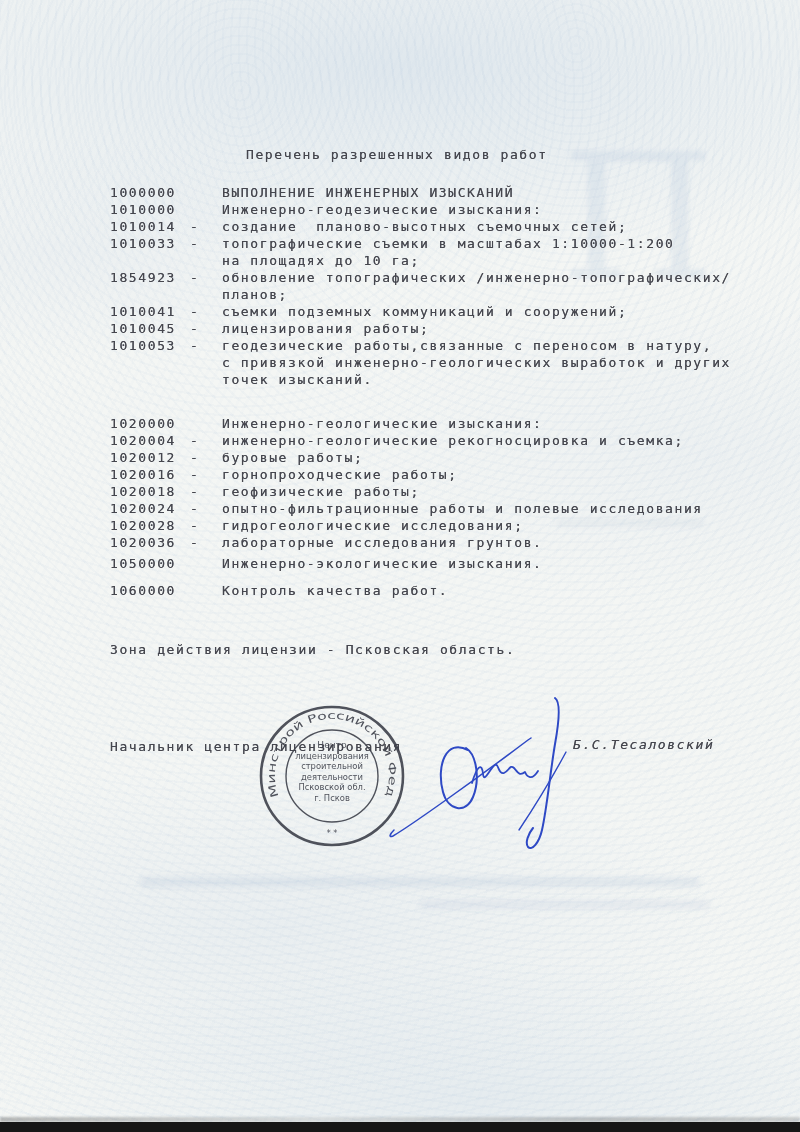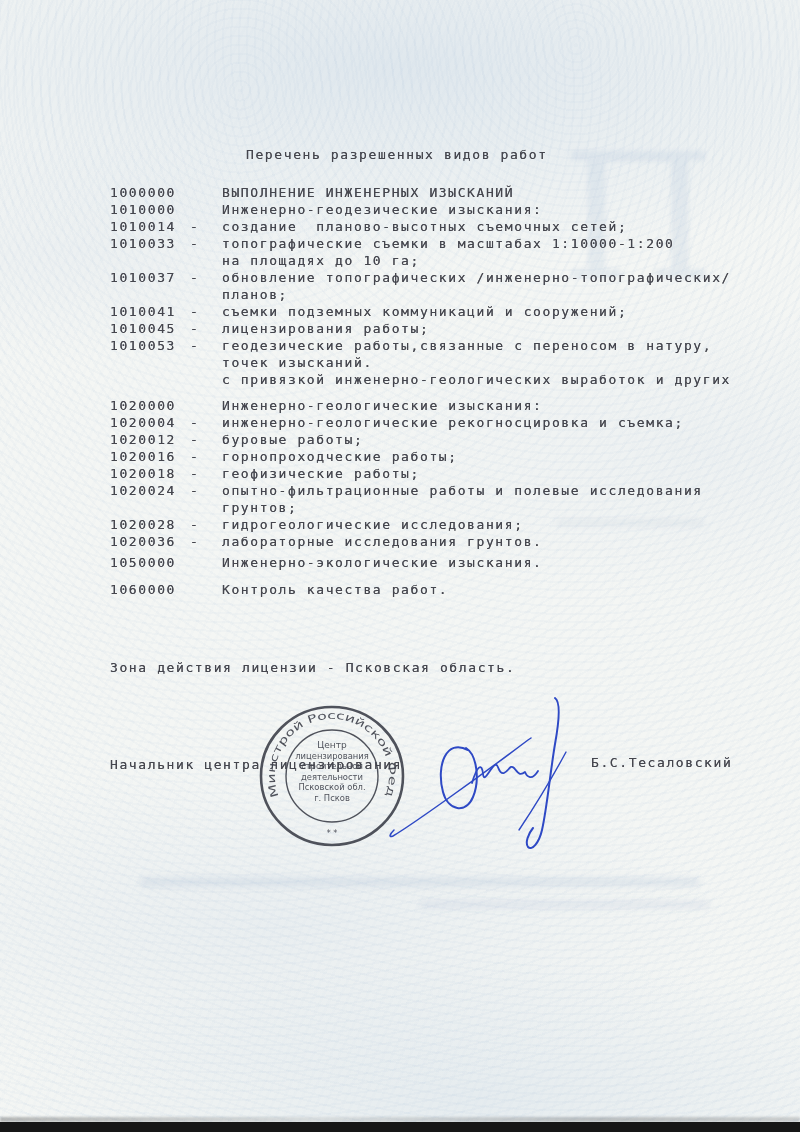--- a/index.html
+++ b/index.html
@@ -92,7 +92,7 @@
         <span class="typed c-text">на площадях до 10 га;</span>
     </div>
     <div class="row">
-      <span class="typed c-code">1010037</span>
+      <span class="typed c-code">1854923</span>
         <span class="typed c-dash">-</span>
         <span class="typed c-text">обновление топографических /инженерно-топографических/</span>
     </div>

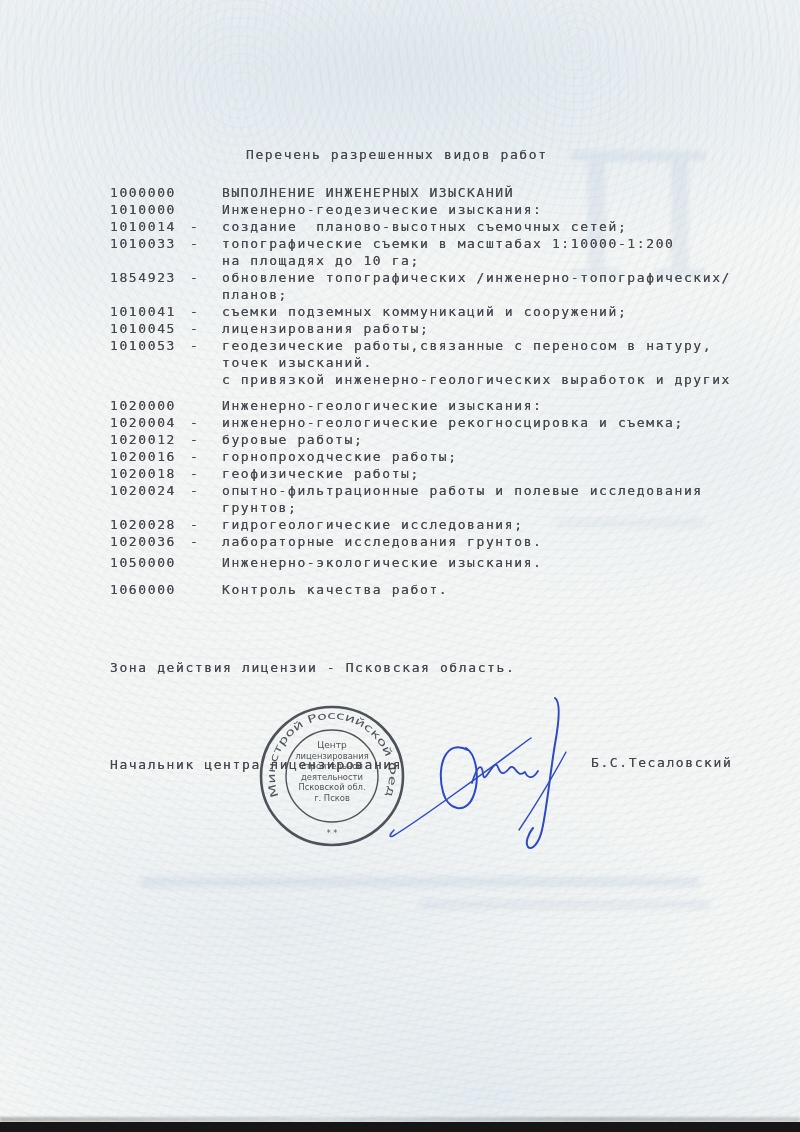--- a/index.html
+++ b/index.html
@@ -119,12 +119,12 @@
     <div class="row">
       <span class="typed c-code"></span>
         <span class="typed c-dash"></span>
+        <span class="typed c-text">с привязкой инженерно-геологических выработок и других</span>
+    </div>
+    <div class="row">
+      <span class="typed c-code"></span>
+        <span class="typed c-dash"></span>
         <span class="typed c-text">точек изысканий.</span>
-    </div>
-    <div class="row">
-      <span class="typed c-code"></span>
-        <span class="typed c-dash"></span>
-        <span class="typed c-text">с привязкой инженерно-геологических выработок и других</span>
     </div>
     <div class="row g9">
       <span class="typed c-code">1020000</span>

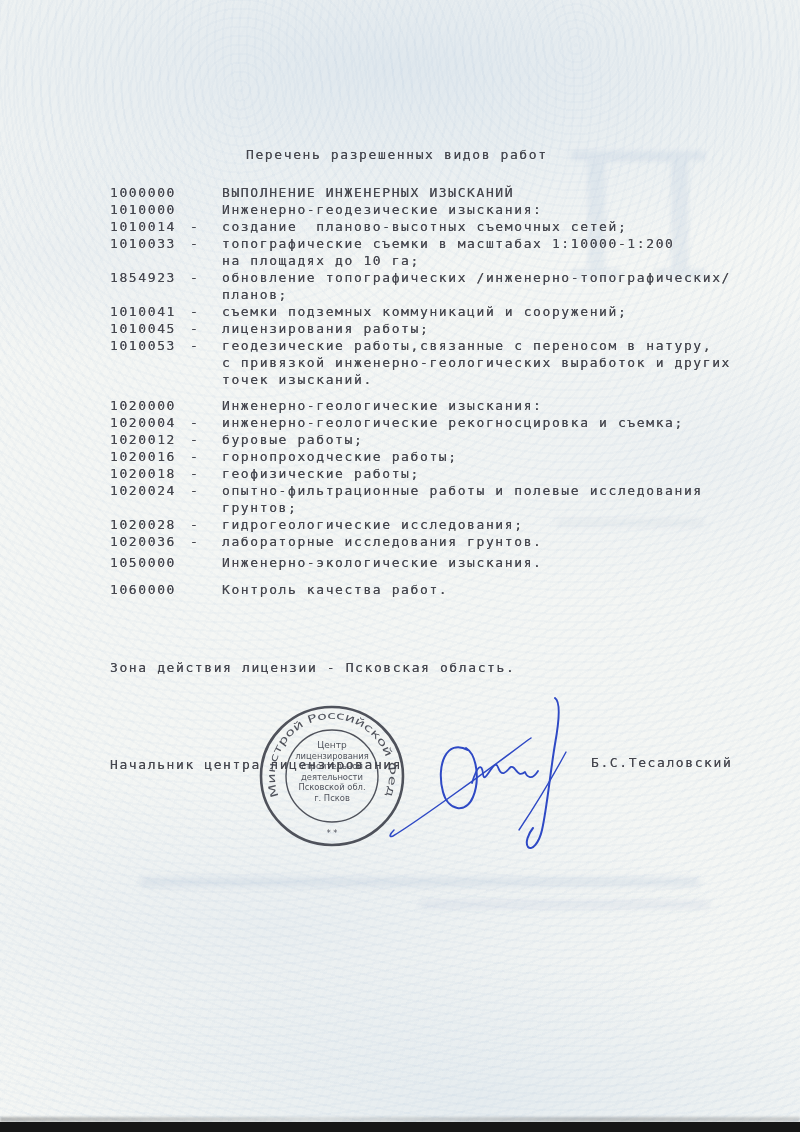--- a/index.html
+++ b/index.html
@@ -42,7 +42,7 @@
   .row{display:grid; grid-template-columns:80px 32px auto;}
   .row .c-code{}
   .row .c-dash{}
-  .g16{}.g9{margin-top:9px}.g12{margin-top:4px}.g17{margin-top:10px}
+  .g16{}.g9{margin-top:27px}.g12{margin-top:4px}.g17{margin-top:10px}
   .zone-line{margin-top:61px;}
   .sig-row{position:relative; margin-top:78px; height:17px;}
   .sig-name{position:absolute; left:481px; top:0;}

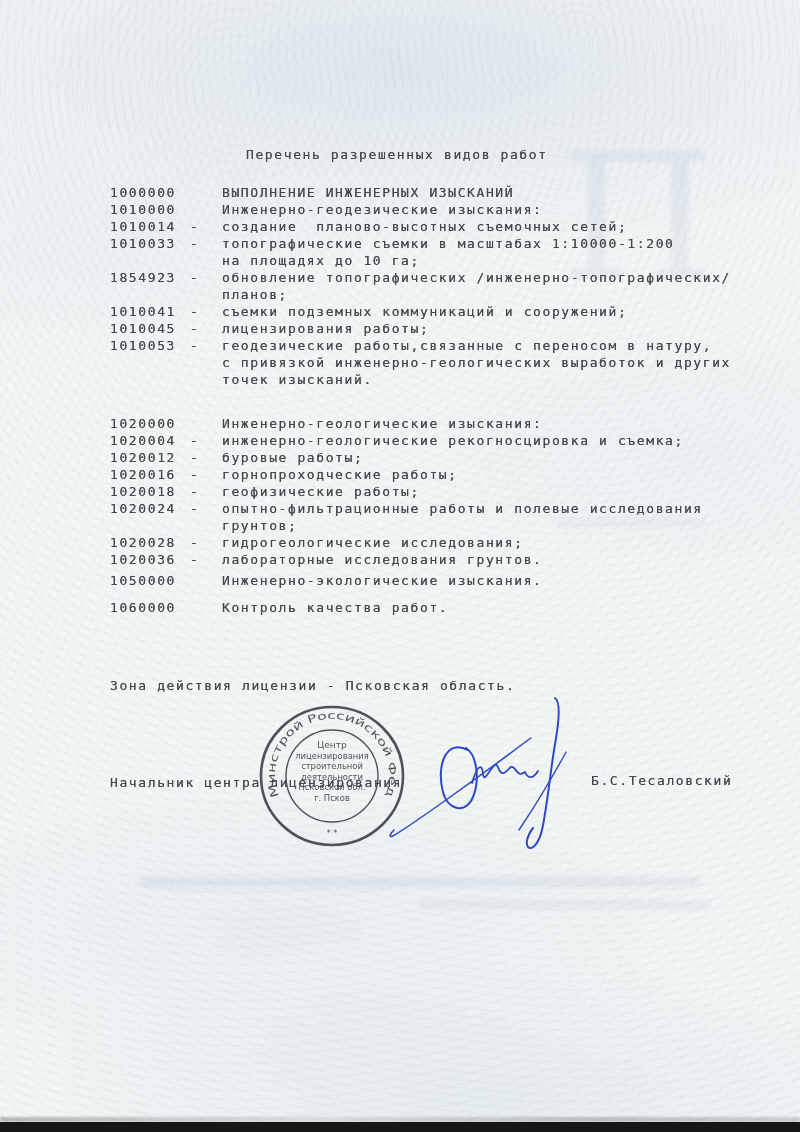--- a/index.html
+++ b/index.html
@@ -157,11 +157,6 @@
         <span class="typed c-text">опытно-фильтрационные работы и полевые исследования</span>
     </div>
     <div class="row">
-      <span class="typed c-code"></span>
-        <span class="typed c-dash"></span>
-        <span class="typed c-text">грунтов;</span>
-    </div>
-    <div class="row">
       <span class="typed c-code">1020028</span>
         <span class="typed c-dash">-</span>
         <span class="typed c-text">гидрогеологические исследования;</span>

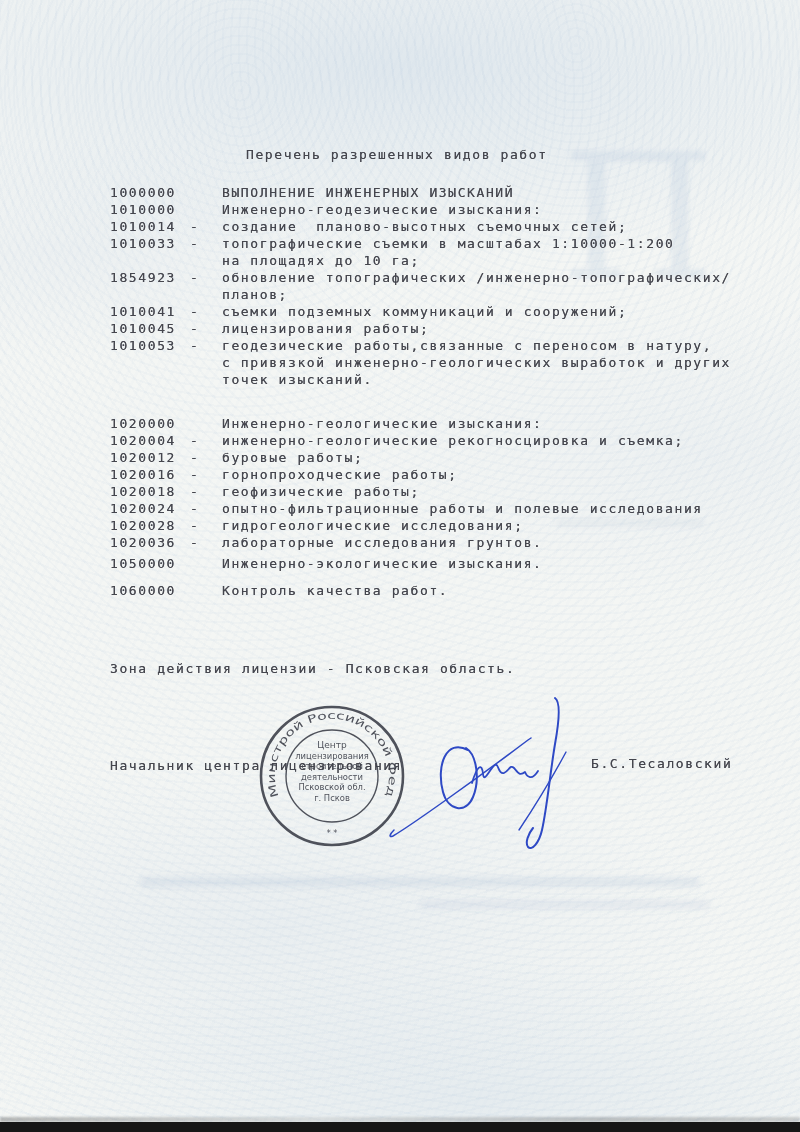--- a/index.html
+++ b/index.html
@@ -43,7 +43,7 @@
   .row .c-code{}
   .row .c-dash{}
   .g16{}.g9{margin-top:27px}.g12{margin-top:4px}.g17{margin-top:10px}
-  .zone-line{margin-top:61px;}
+  .zone-line{margin-top:42px;}
   .sig-row{position:relative; margin-top:78px; height:17px;}
   .sig-name{position:absolute; left:481px; top:0;}
 

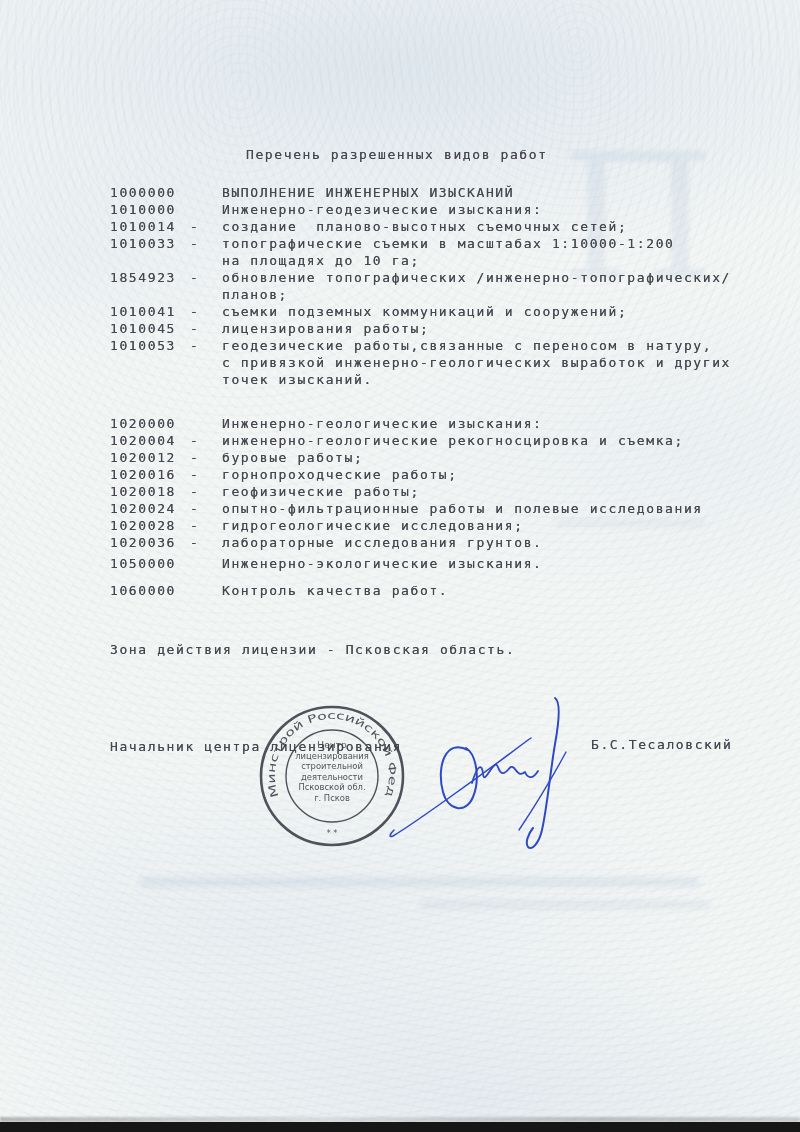--- a/index.html
+++ b/index.html
@@ -45,7 +45,7 @@
   .g16{}.g9{margin-top:27px}.g12{margin-top:4px}.g17{margin-top:10px}
   .zone-line{margin-top:42px;}
   .sig-row{position:relative; margin-top:78px; height:17px;}
-  .sig-name{position:absolute; left:481px; top:0;}
+  .sig-name{position:absolute; left:463px; top:0;font-style:italic;}
 
   .stamp{position:absolute; left:252px; top:700px; width:160px; height:152px; opacity:.9;}
   .stamp text{fill:#3e414b; font-family:"DejaVu Sans", sans-serif;}

